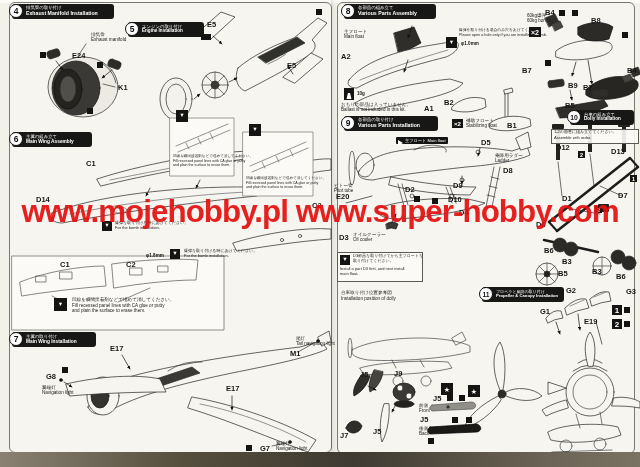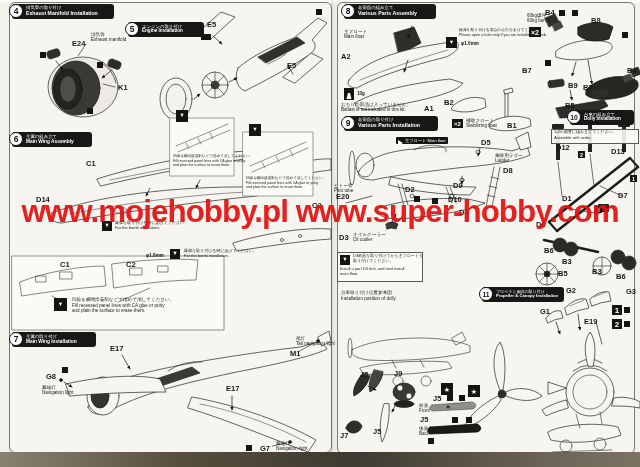--- a/index.html
+++ b/index.html
@@ -344,7 +344,7 @@
       </div>
   </div>
 
-  <span class="L" style="left:72px;top:40px;">E24</span>
+  <span class="L" style="left:72px;top:52px;">E24</span>
   <span class="S" style="left:91px;top:32px;">排気管</span>
   <span class="S" style="left:91px;top:37px;">Exhaust manifold</span>
   <span class="L" style="left:118px;top:84px;">K1</span>

